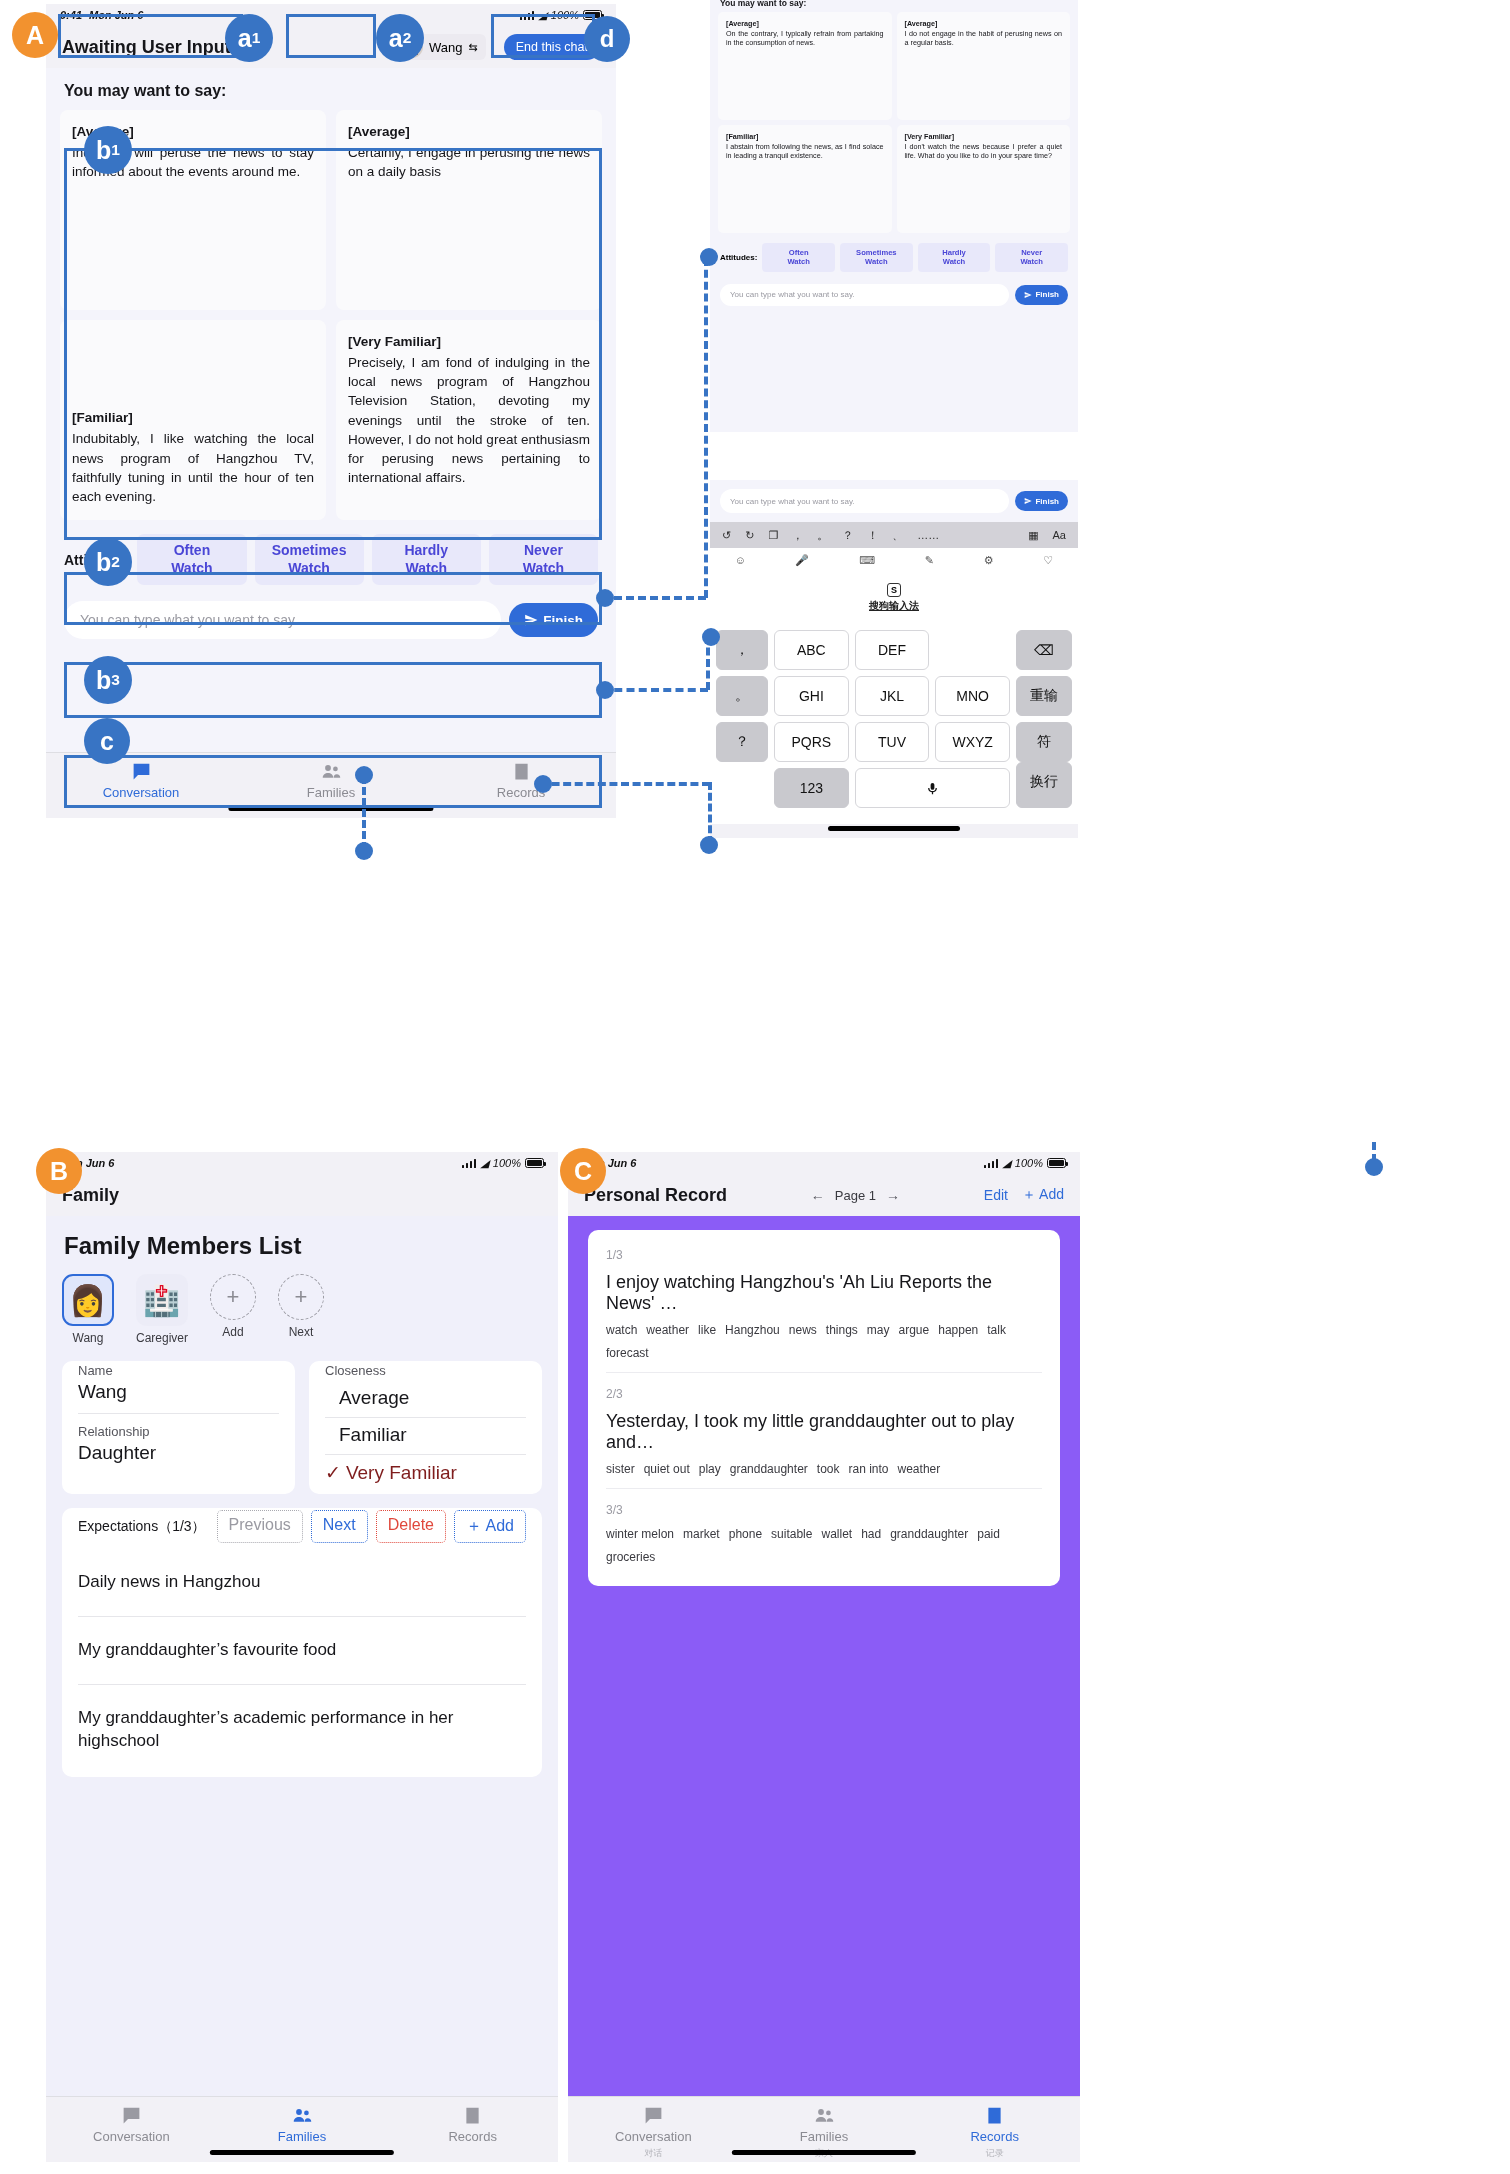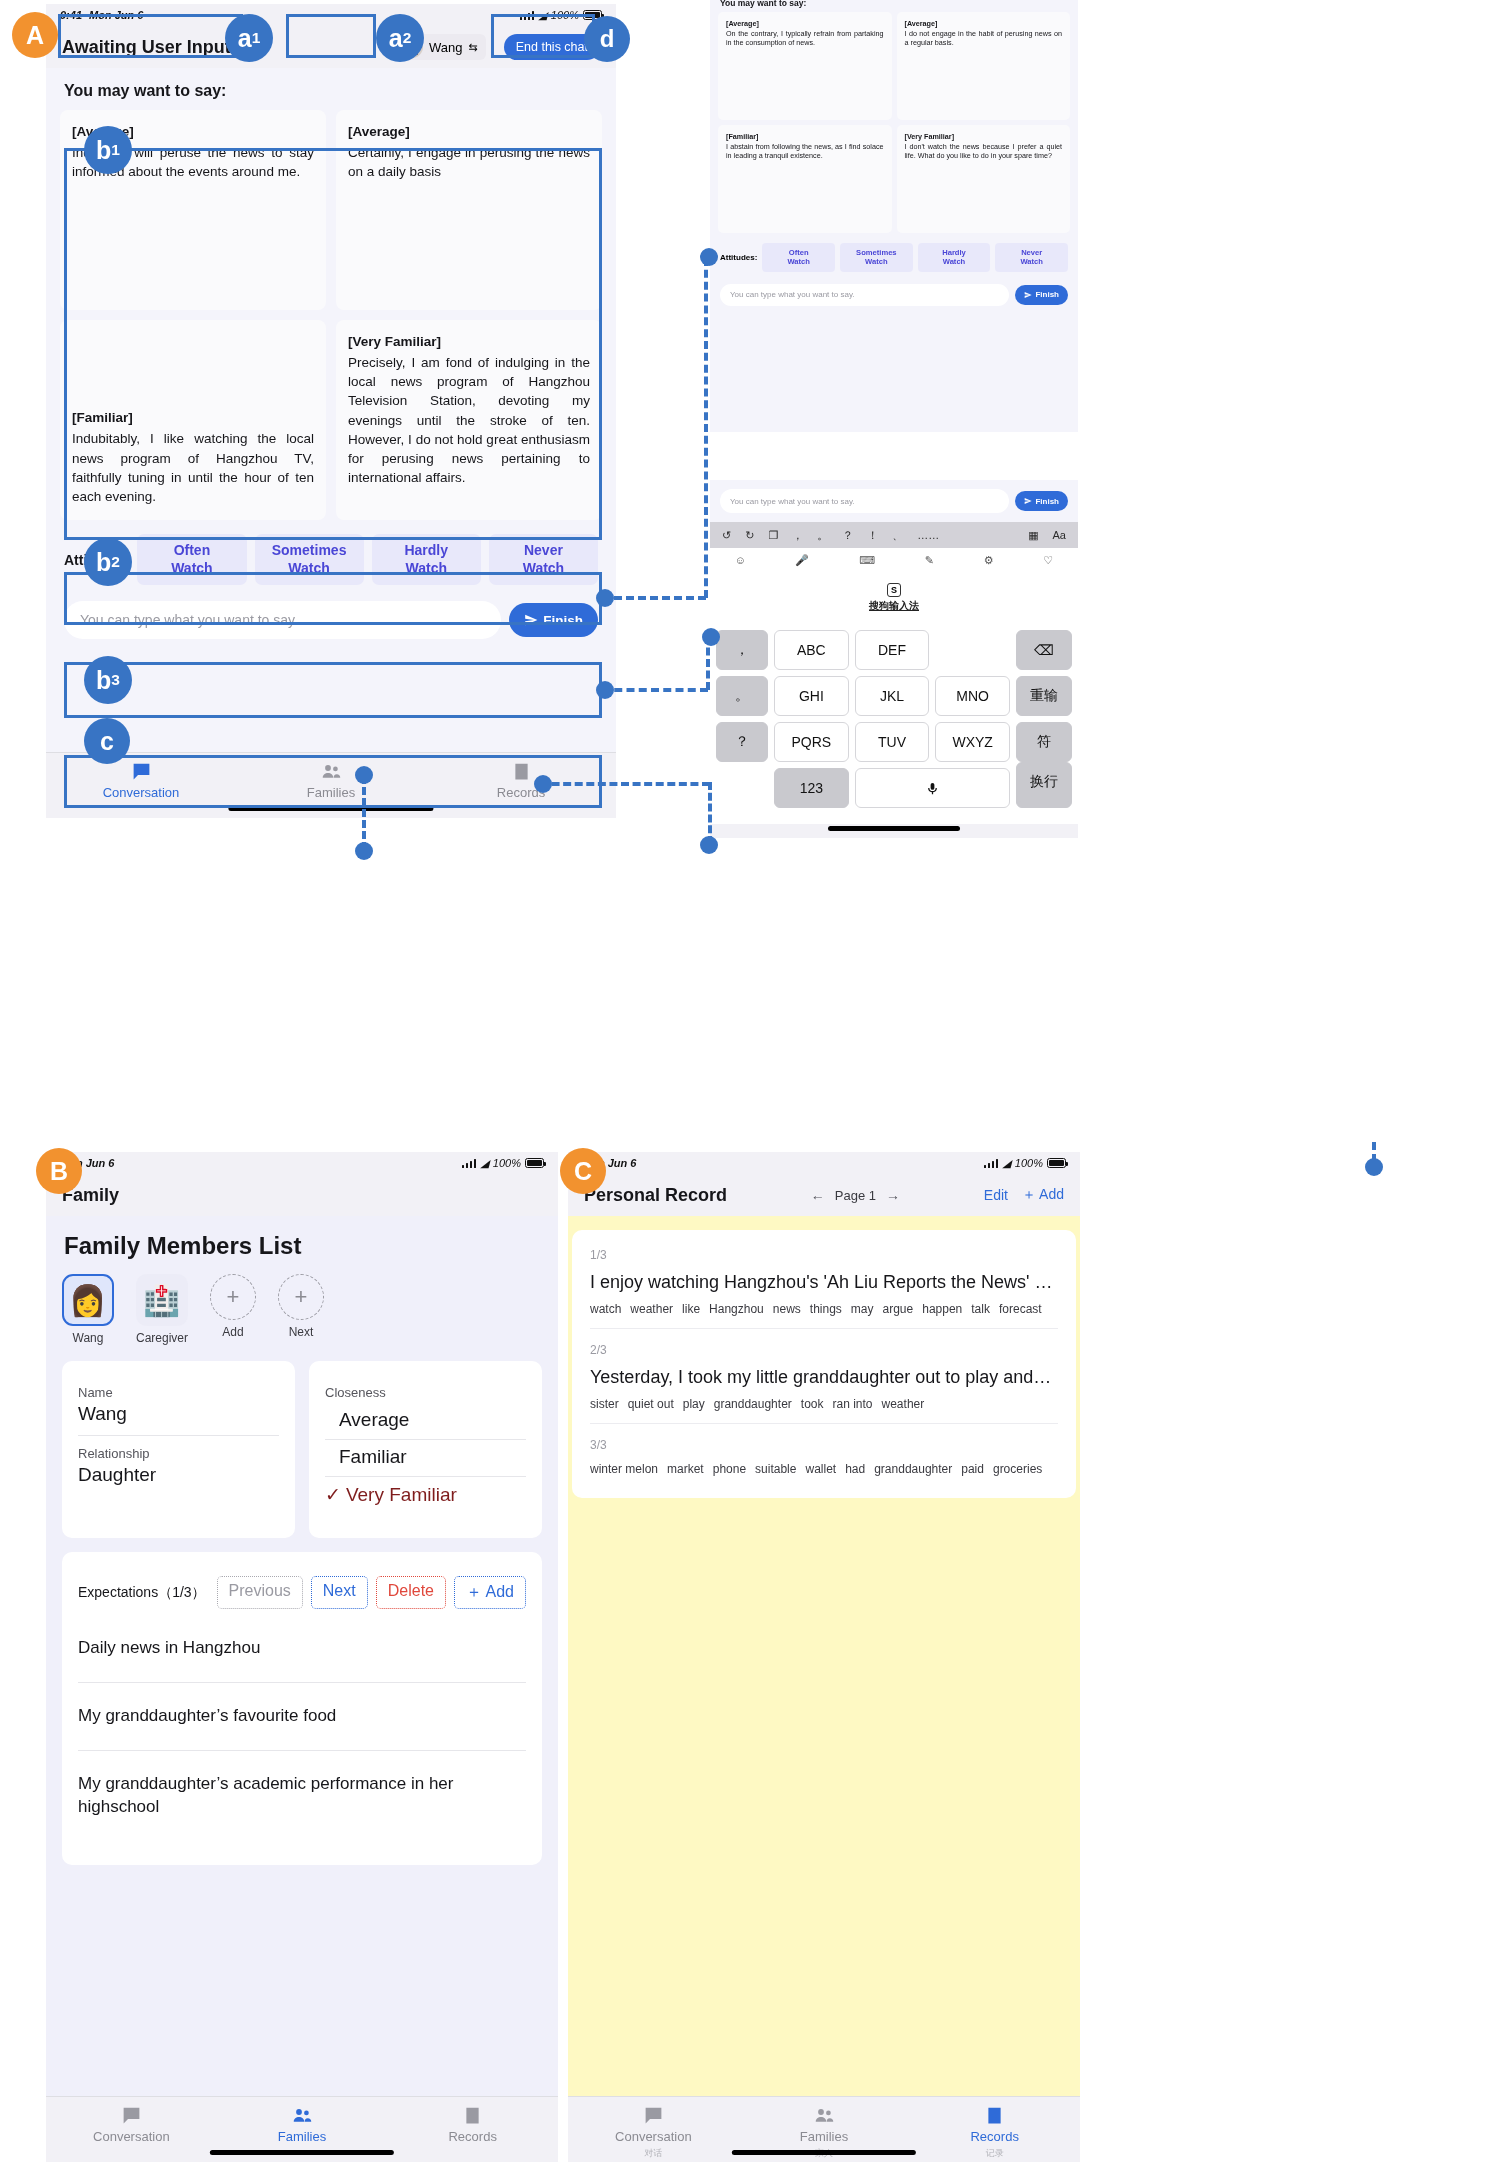--- a/index.html
+++ b/index.html
@@ -139,7 +139,7 @@
 
   
   #panelC { left:568px; top:1152px; width:512px; height:1010px; }
-  #panelC .body{background:#fef9c3;height:946px;padding:14px 4px;}
+  #panelC .body{background:#8b5cf6;height:946px;padding:14px 20px;}
   .reccard{background:#fff;border-radius:10px;padding:4px 18px 10px;}
   .recitem{padding:14px 0 12px;border-bottom:1px solid #ececf0;}
   .recitem:last-child{border-bottom:none;}

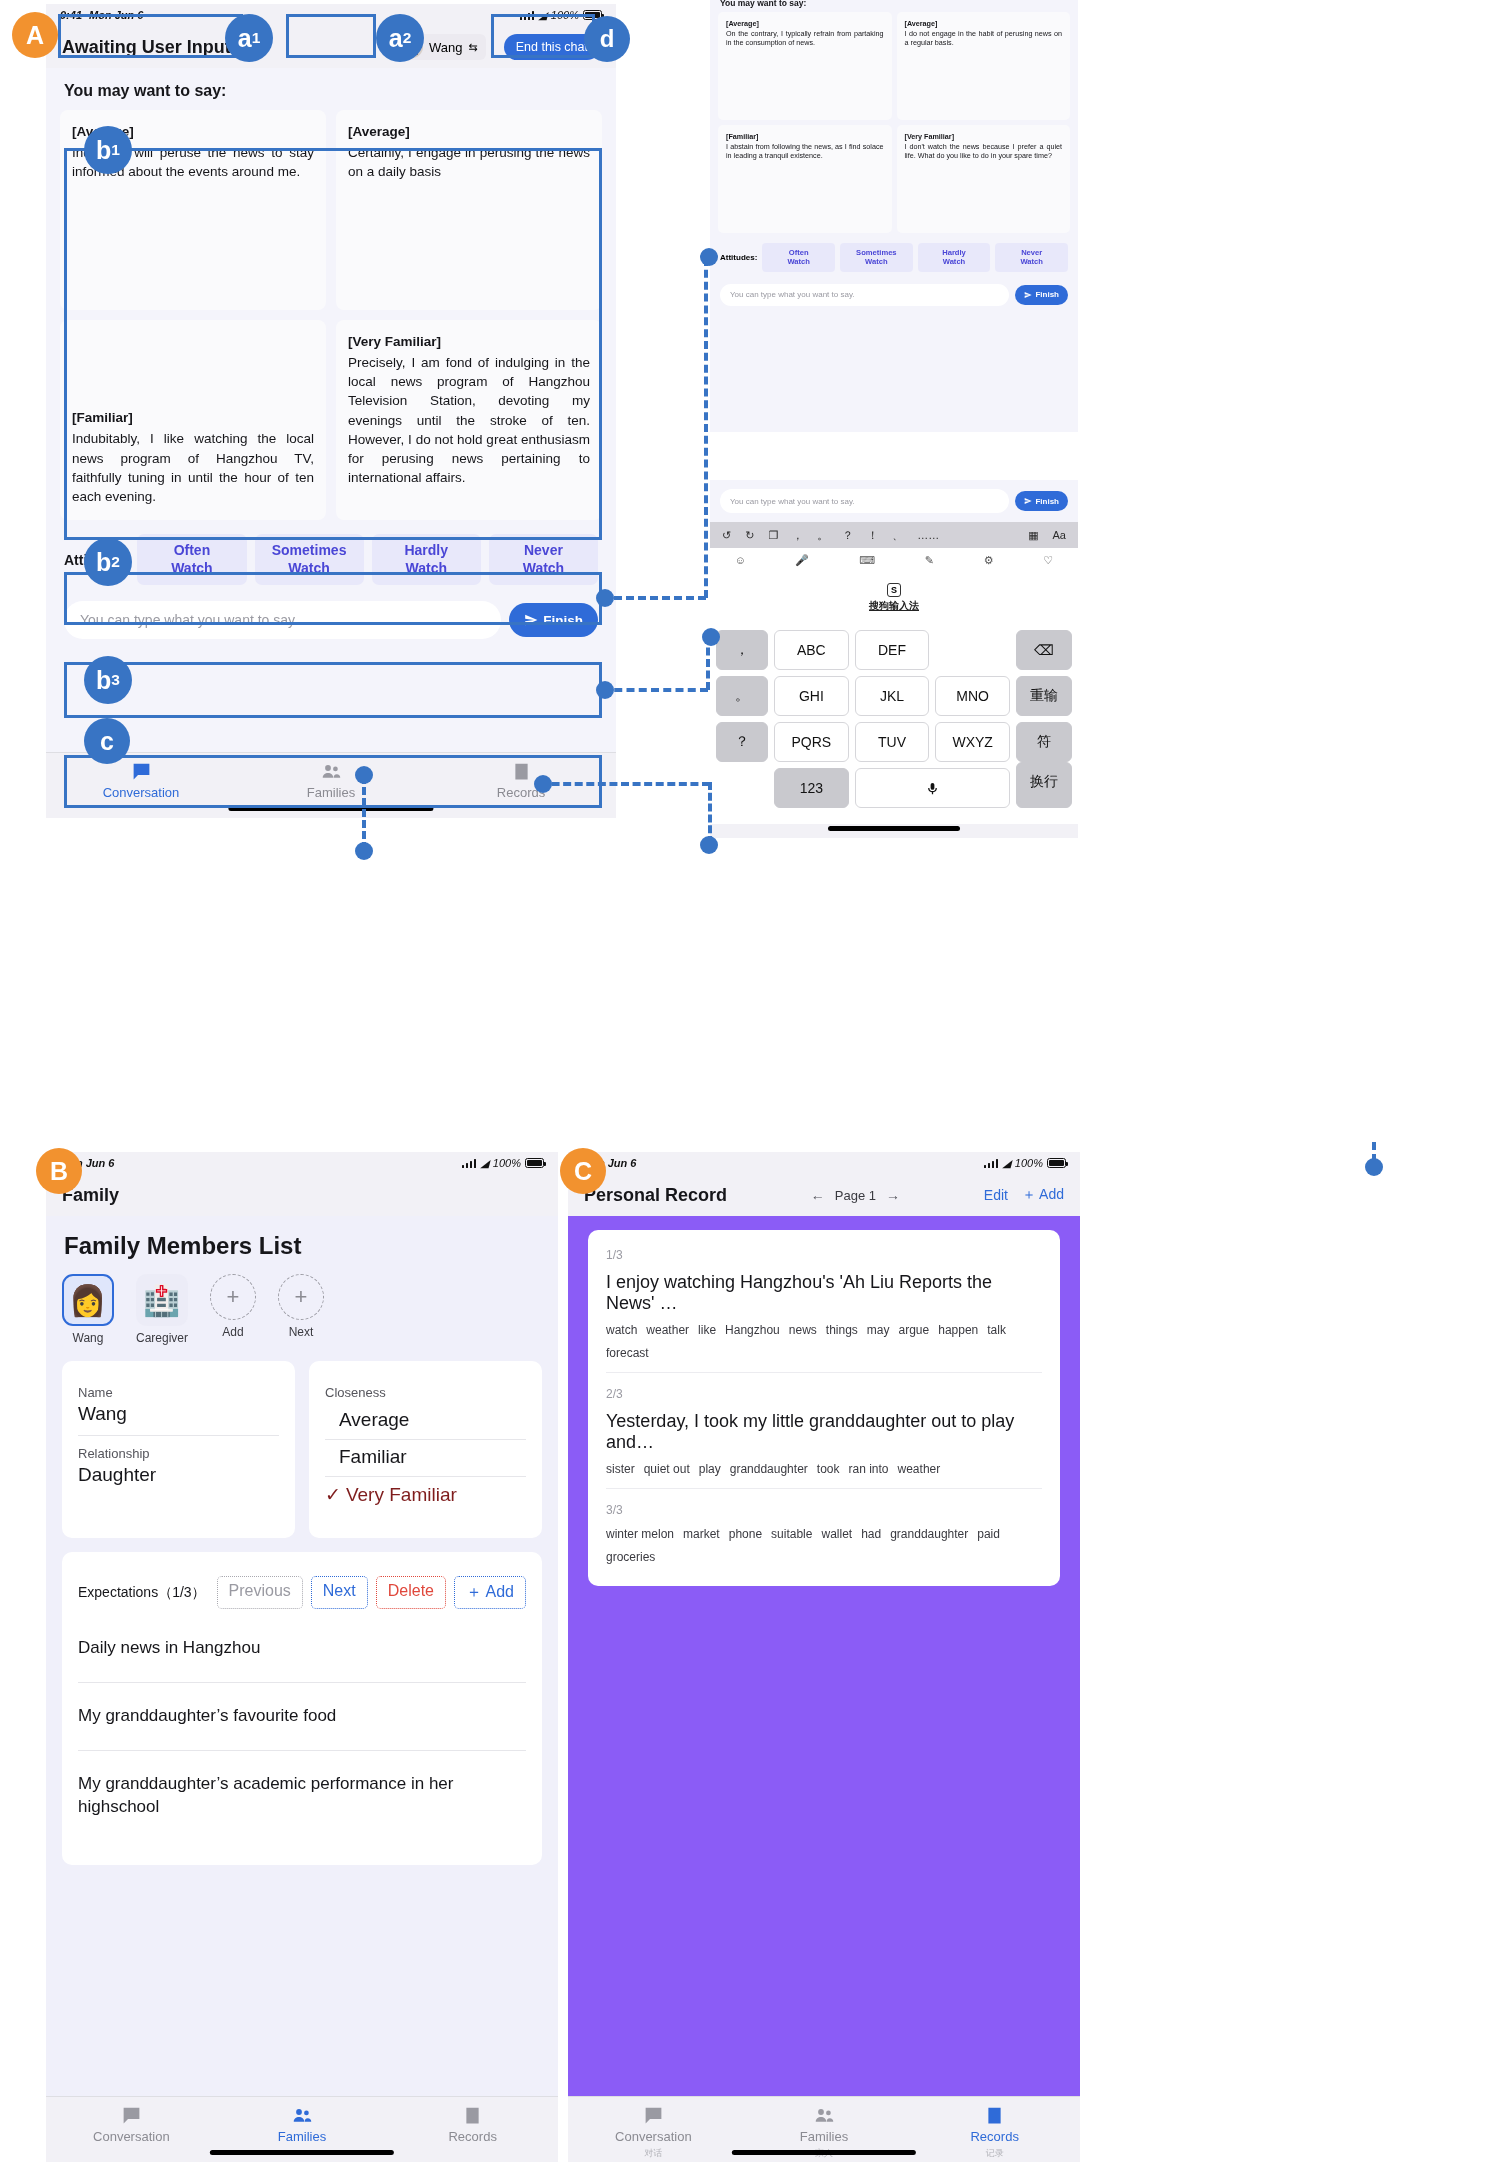--- a/index.html
+++ b/index.html
@@ -121,7 +121,7 @@
   .madd{width:46px;height:46px;border-radius:50%;border:1.5px dashed #9a9aa2;
         display:flex;align-items:center;justify-content:center;font-size:22px;color:#8b8b92;}
   .row2{display:flex;gap:14px;}
-  .panelcard{background:#fff;border-radius:10px;flex:1;padding:24px 16px;}
+  .panelcard{background:#fff;border-radius:10px;flex:1;padding:2px 16px;}
   .fieldlabel{font-size:13px;color:#55555c;margin-bottom:3px;}
   .fieldvalue{font-size:19px;color:#16161a;padding-bottom:10px;}
   .hr{height:1px;background:#e6e6ea;margin:0 0 10px;}

